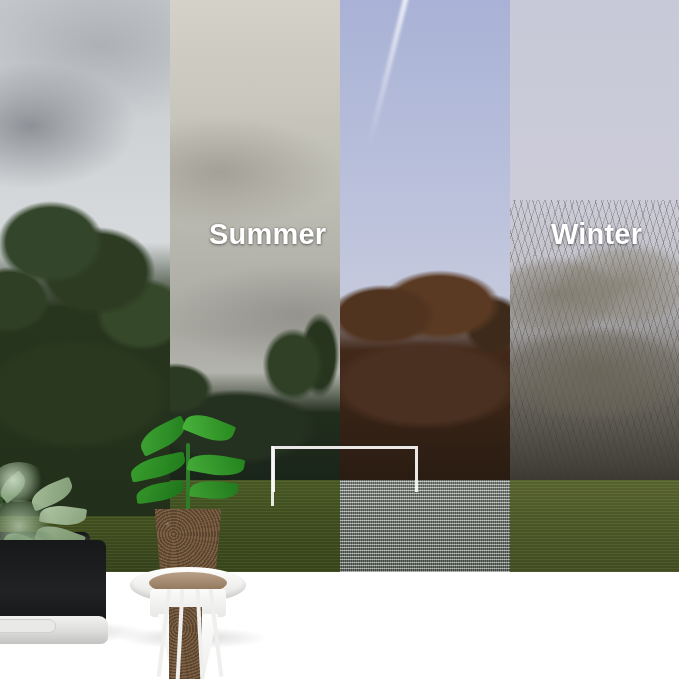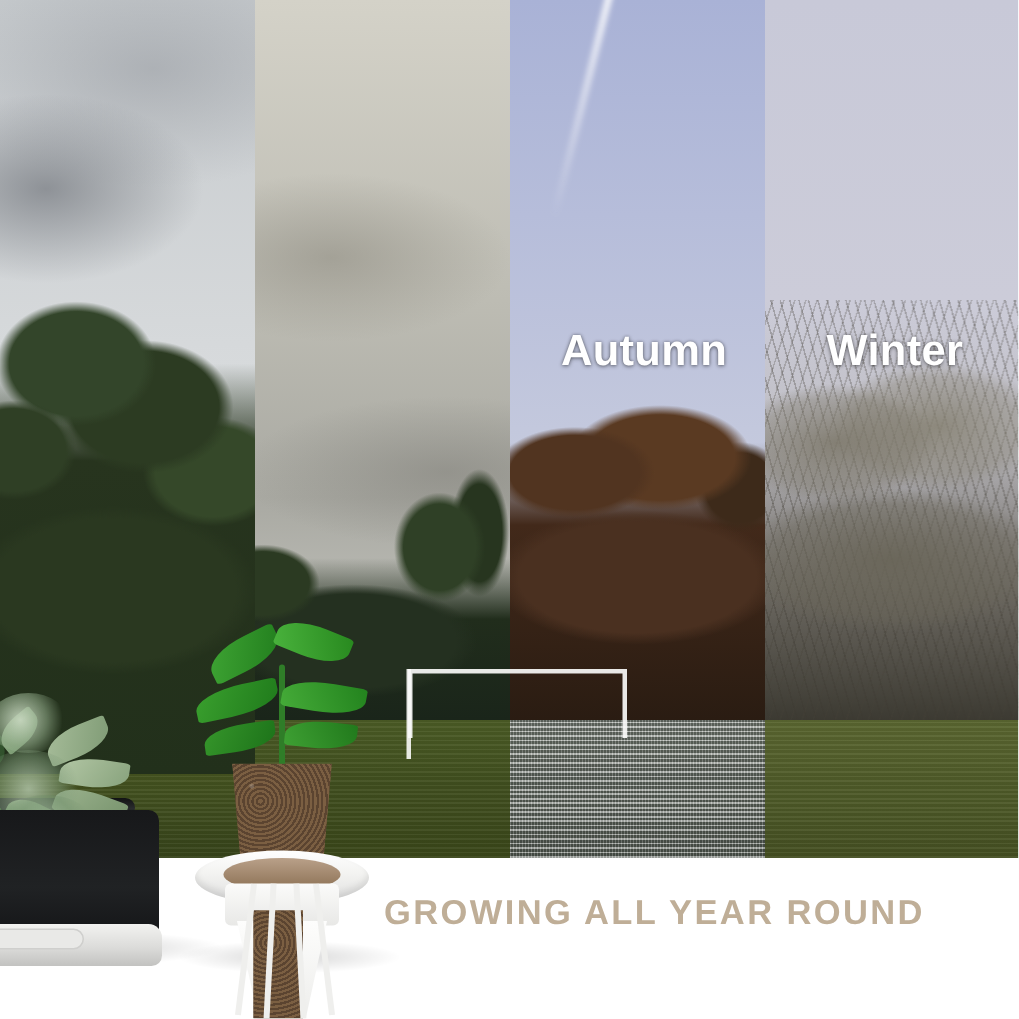--- a/index.html
+++ b/index.html
@@ -386,6 +386,7 @@
   <div class="goal"></div>
   <div class="goal-post-left"></div>
 
+  <div class="season-label" style="left:209px;top:218px;">Summer</div>
   <div class="season-label" style="left:374px;top:218px;">Autumn</div>
   <div class="season-label" style="left:551px;top:218px;">Winter</div>
 

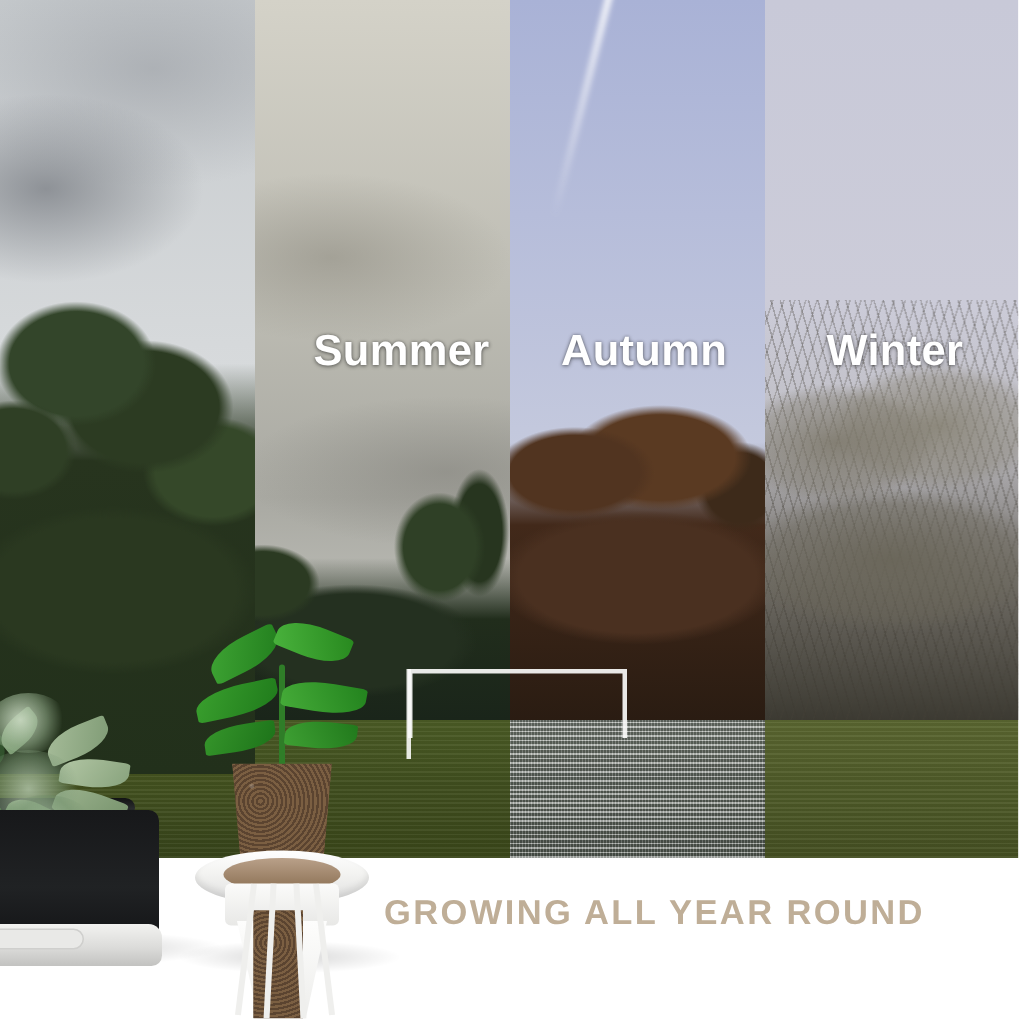--- a/index.html
+++ b/index.html
@@ -387,7 +387,6 @@
   <div class="goal-post-left"></div>
 
   <div class="season-label" style="left:209px;top:218px;">Summer</div>
-  <div class="season-label" style="left:374px;top:218px;">Autumn</div>
   <div class="season-label" style="left:551px;top:218px;">Winter</div>
 
   <div class="bottom-panel"></div>

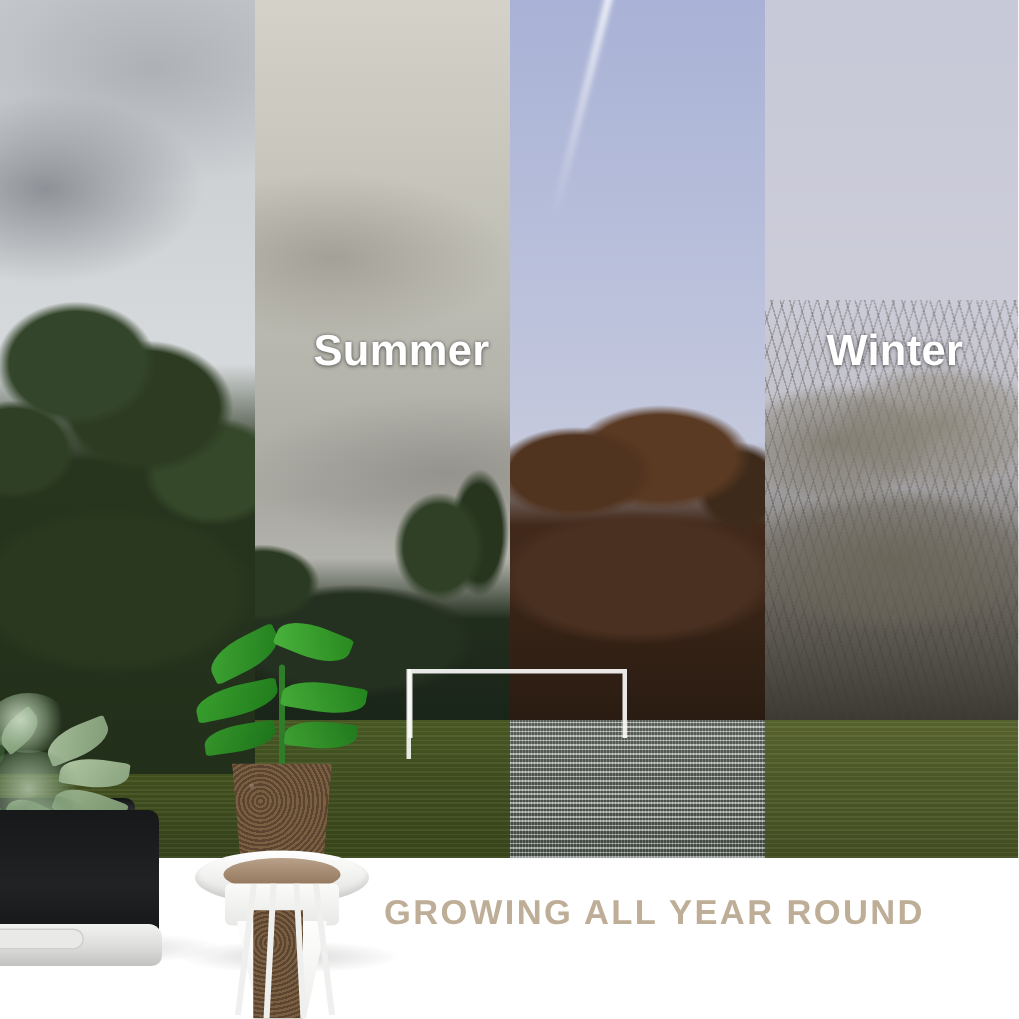--- a/index.html
+++ b/index.html
@@ -394,7 +394,6 @@
   <div class="panel-shadow" style="left:-20px;width:170px;"></div>
   <div class="panel-shadow" style="left:118px;width:150px;bottom:30px;"></div>
 
-  <div class="tagline">GROWING ALL YEAR ROUND</div>
 
   <div class="planter">
     <div class="planter-arm"></div>

